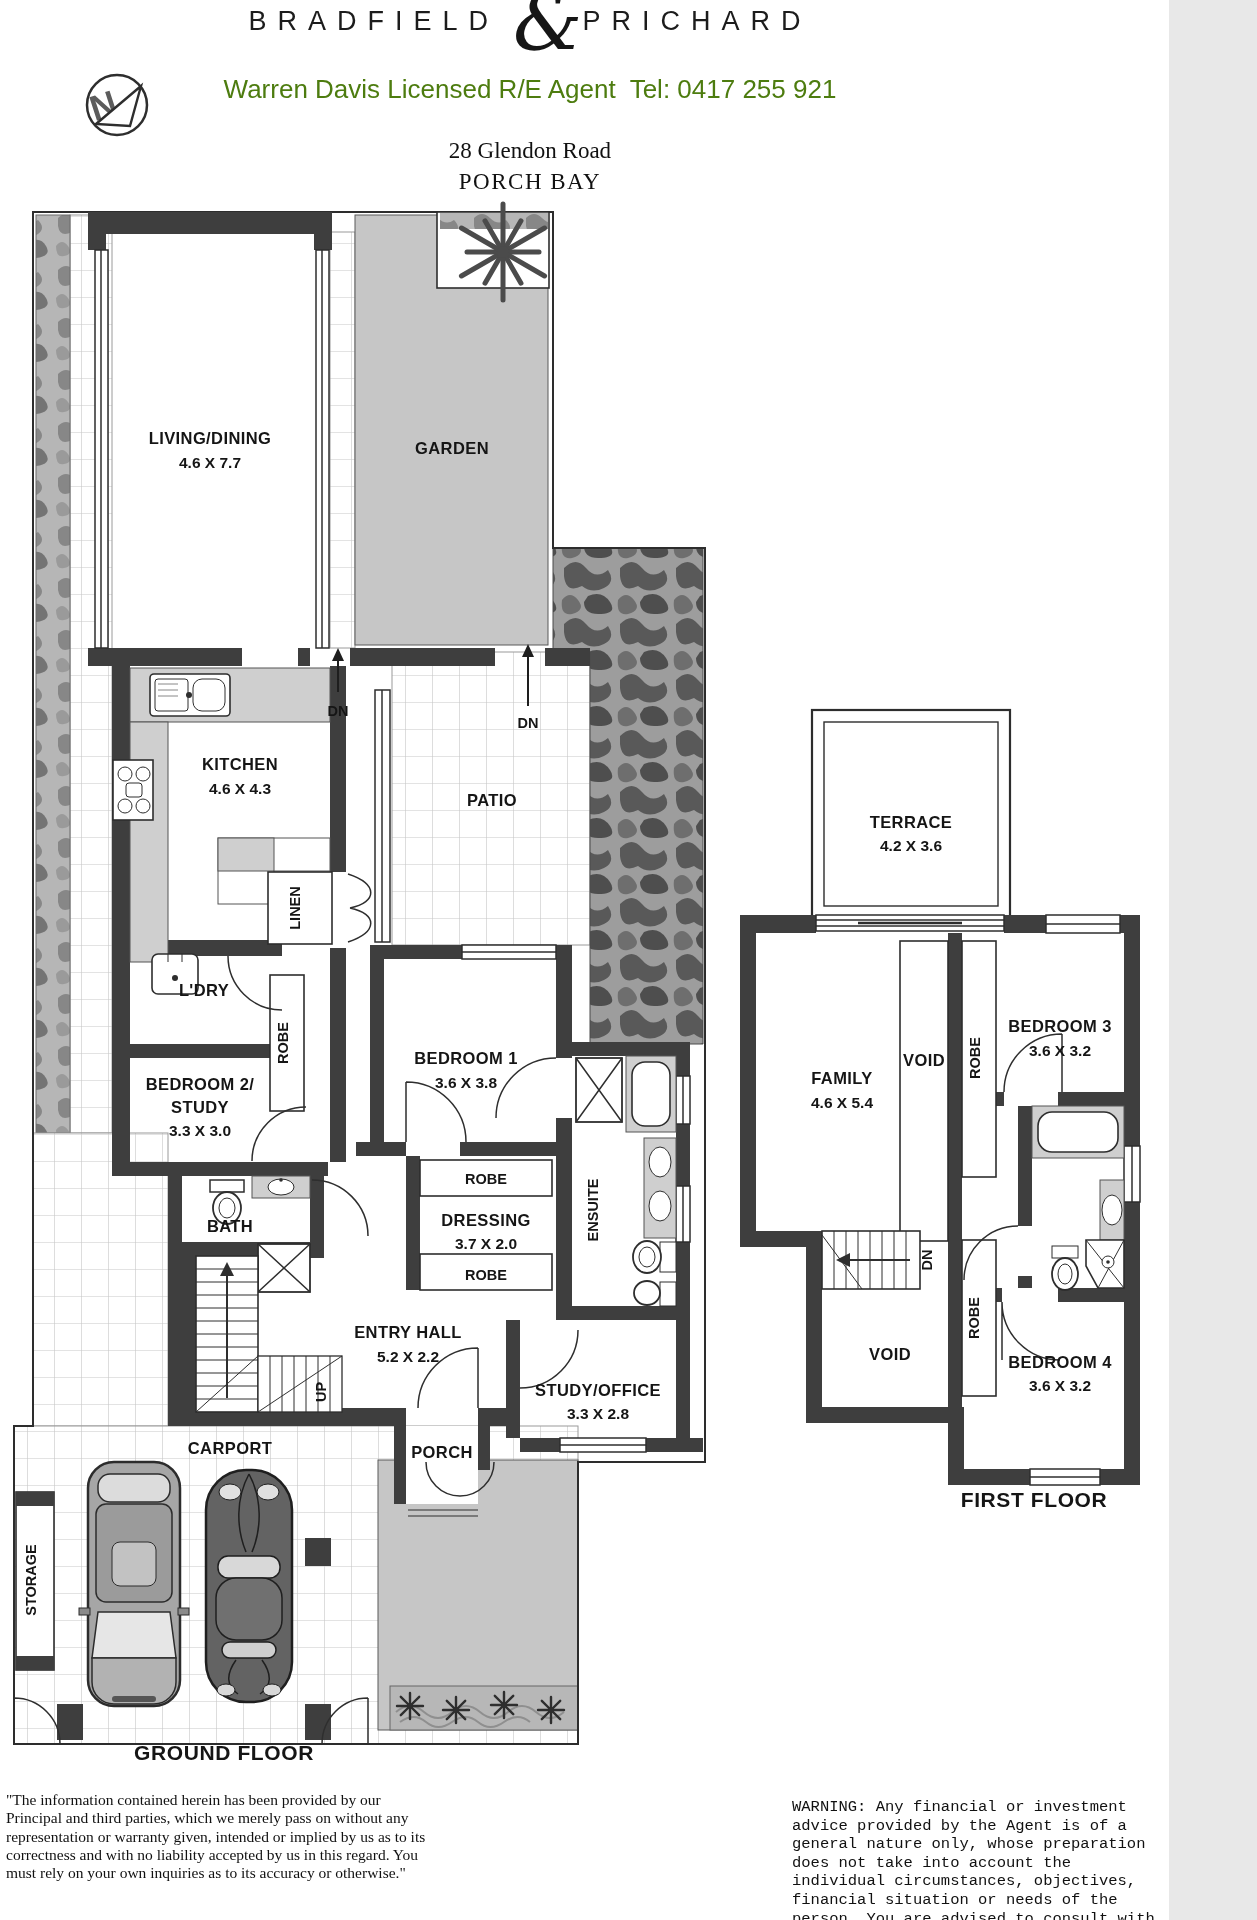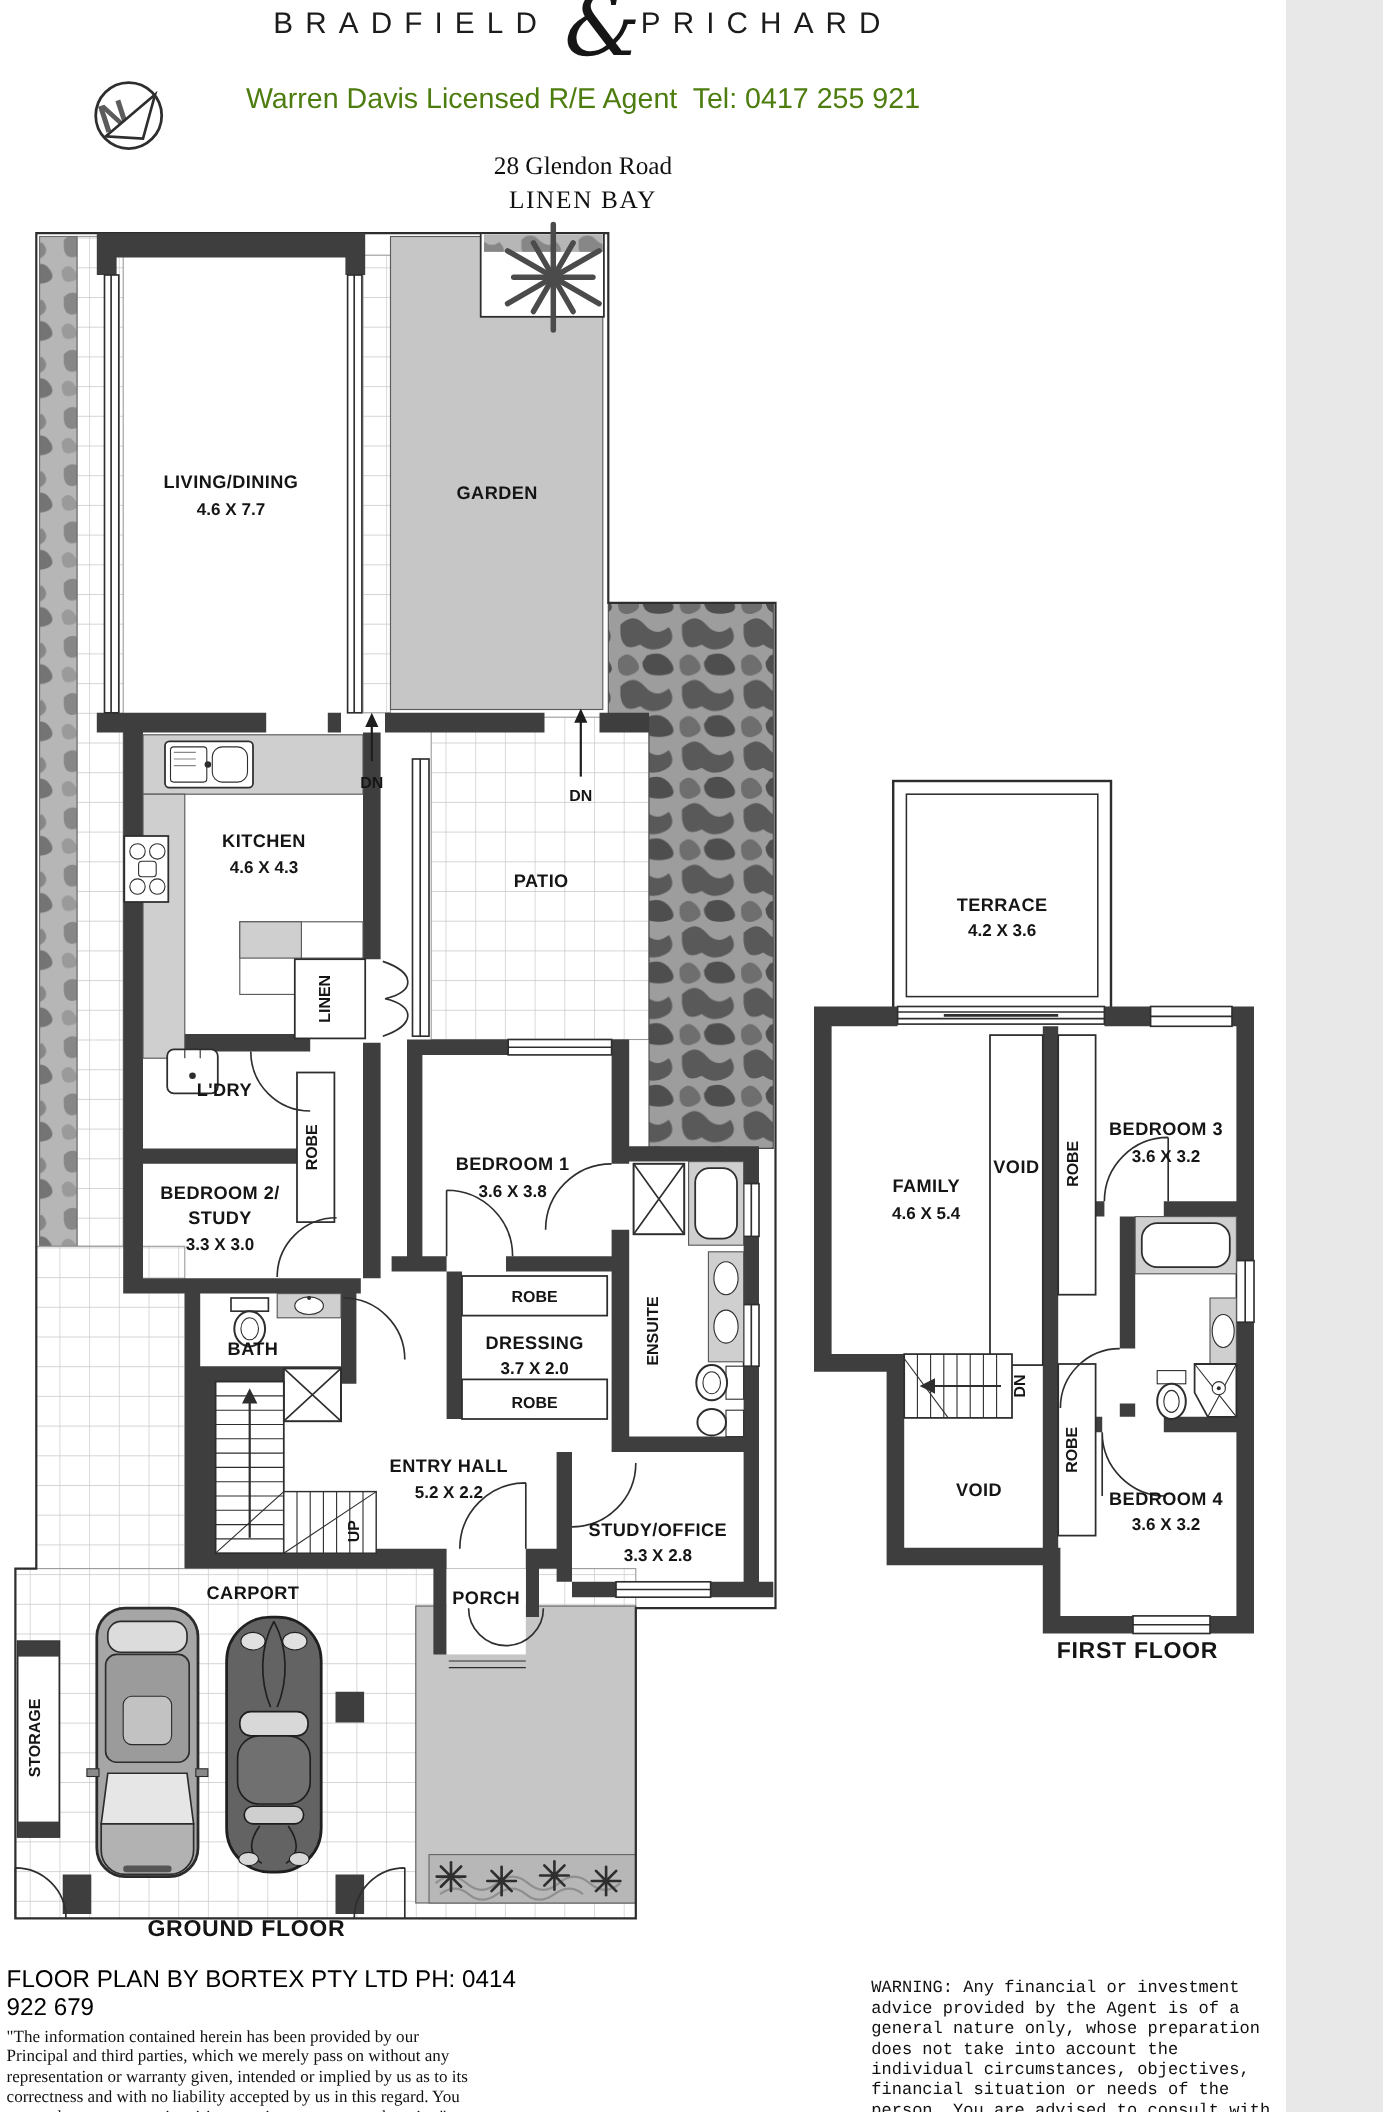--- a/index.html
+++ b/index.html
@@ -38,7 +38,7 @@
     <div class="brand"><span>BRADFIELD</span><span class="amp">&amp;</span><span>PRICHARD</span></div>
     <div class="agent">Warren Davis Licensed R/E Agent&nbsp; Tel: 0417 255 921</div>
     <div class="addr1">28 Glendon Road</div>
-    <div class="addr2">LINEN BAY</div>
+    <div class="addr2">PORCH BAY</div>
   </div>
 
   <svg class="compass" width="68" height="68" viewBox="0 0 68 68">

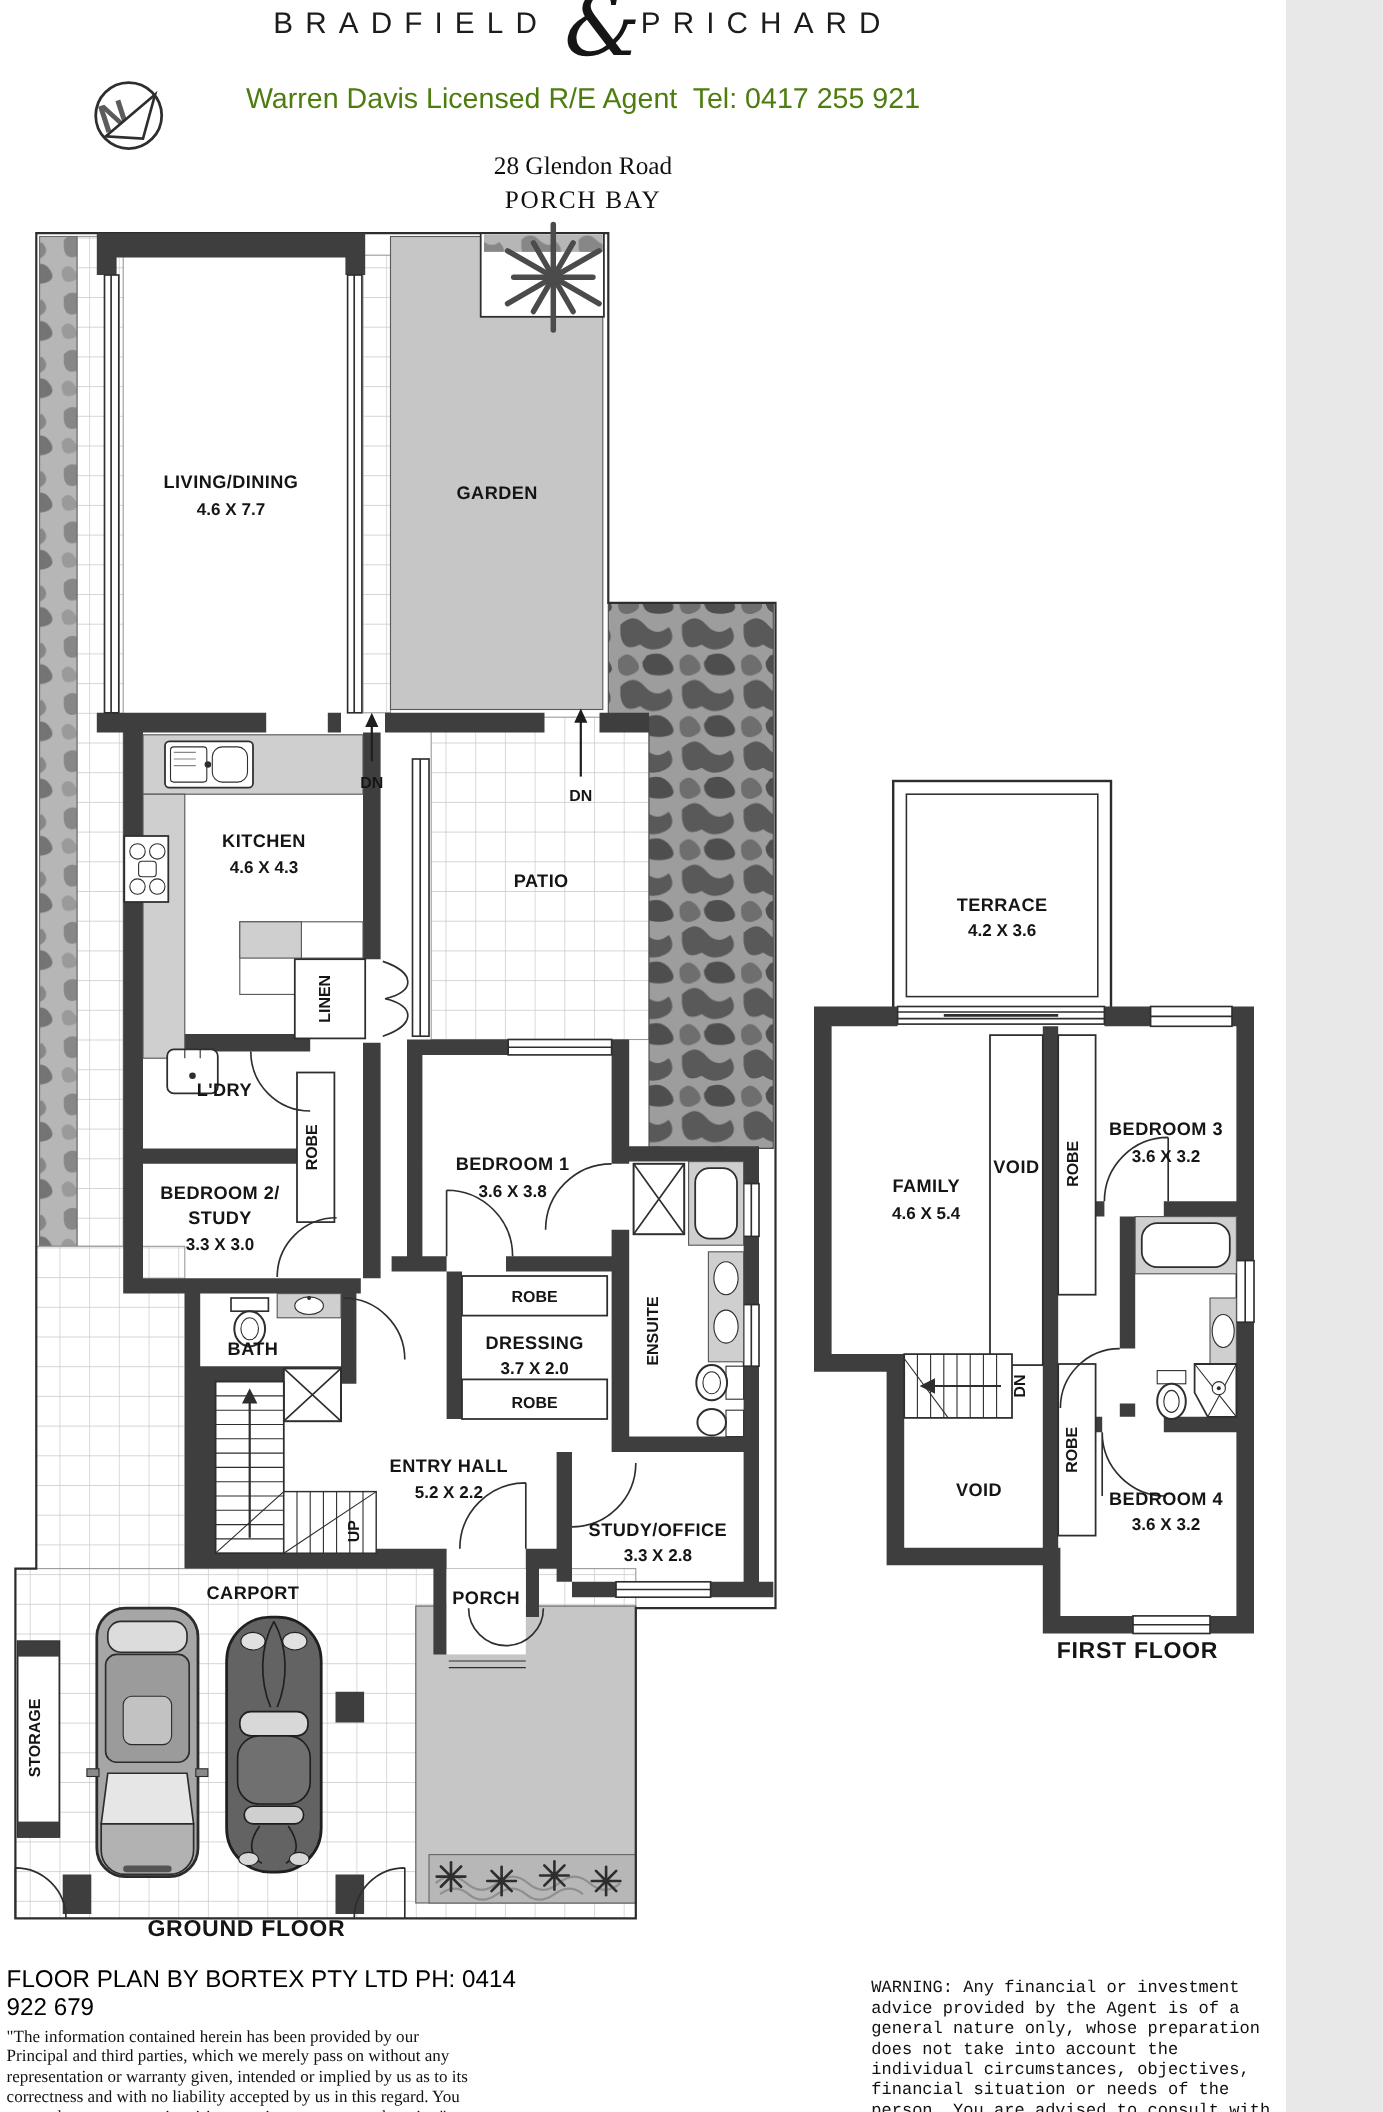--- a/index.html
+++ b/index.html
@@ -436,7 +436,6 @@
   </svg>
 
   <div class="foot-l">
-    <div class="credit">FLOOR PLAN BY BORTEX PTY LTD PH: 0414 922 679</div>
     <div class="disc">"The information contained herein has been provided by our Principal and third parties, which we merely pass on without any representation or warranty given, intended or implied by us as to its correctness and with no liability accepted by us in this regard. You must rely on your own inquiries as to its accuracy or otherwise."</div>
   </div>
   <div class="foot-r">WARNING: Any financial or investment advice provided by the Agent is of a general nature only, whose preparation does not take into account the individual circumstances, objectives, financial situation or needs of the person. You are advised to consult with your own independent financial and/or investment advisor.</div>

